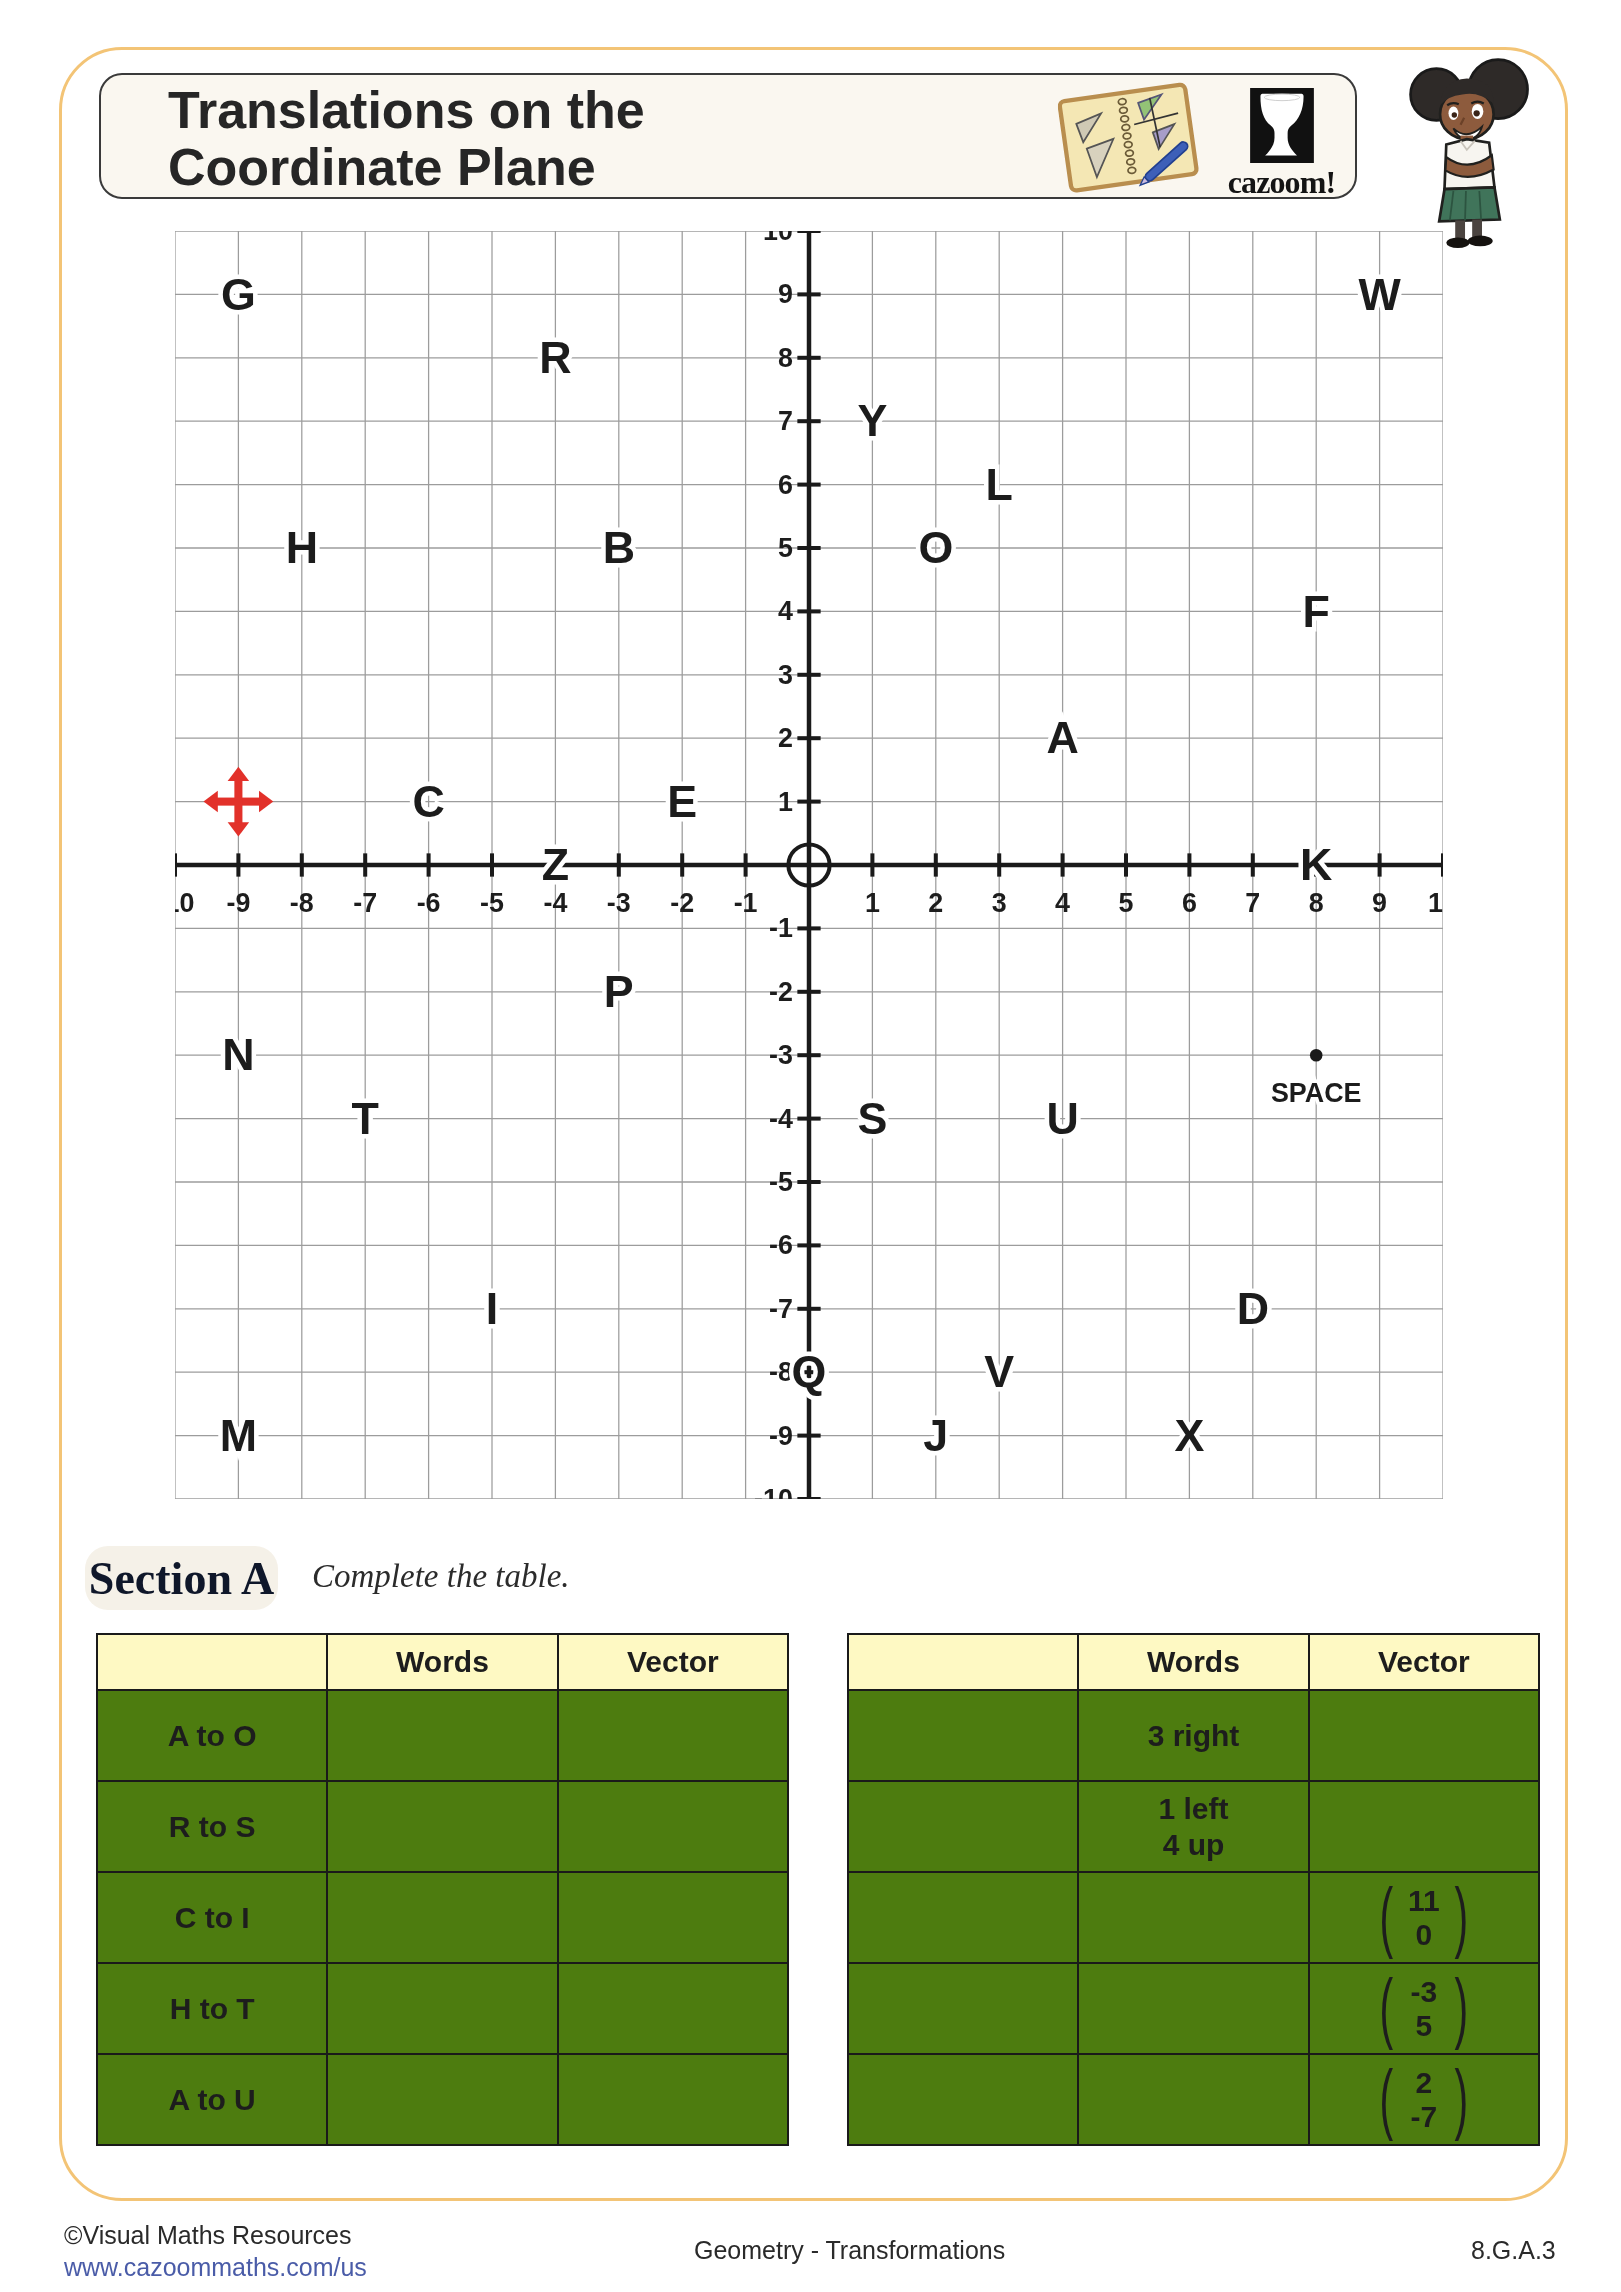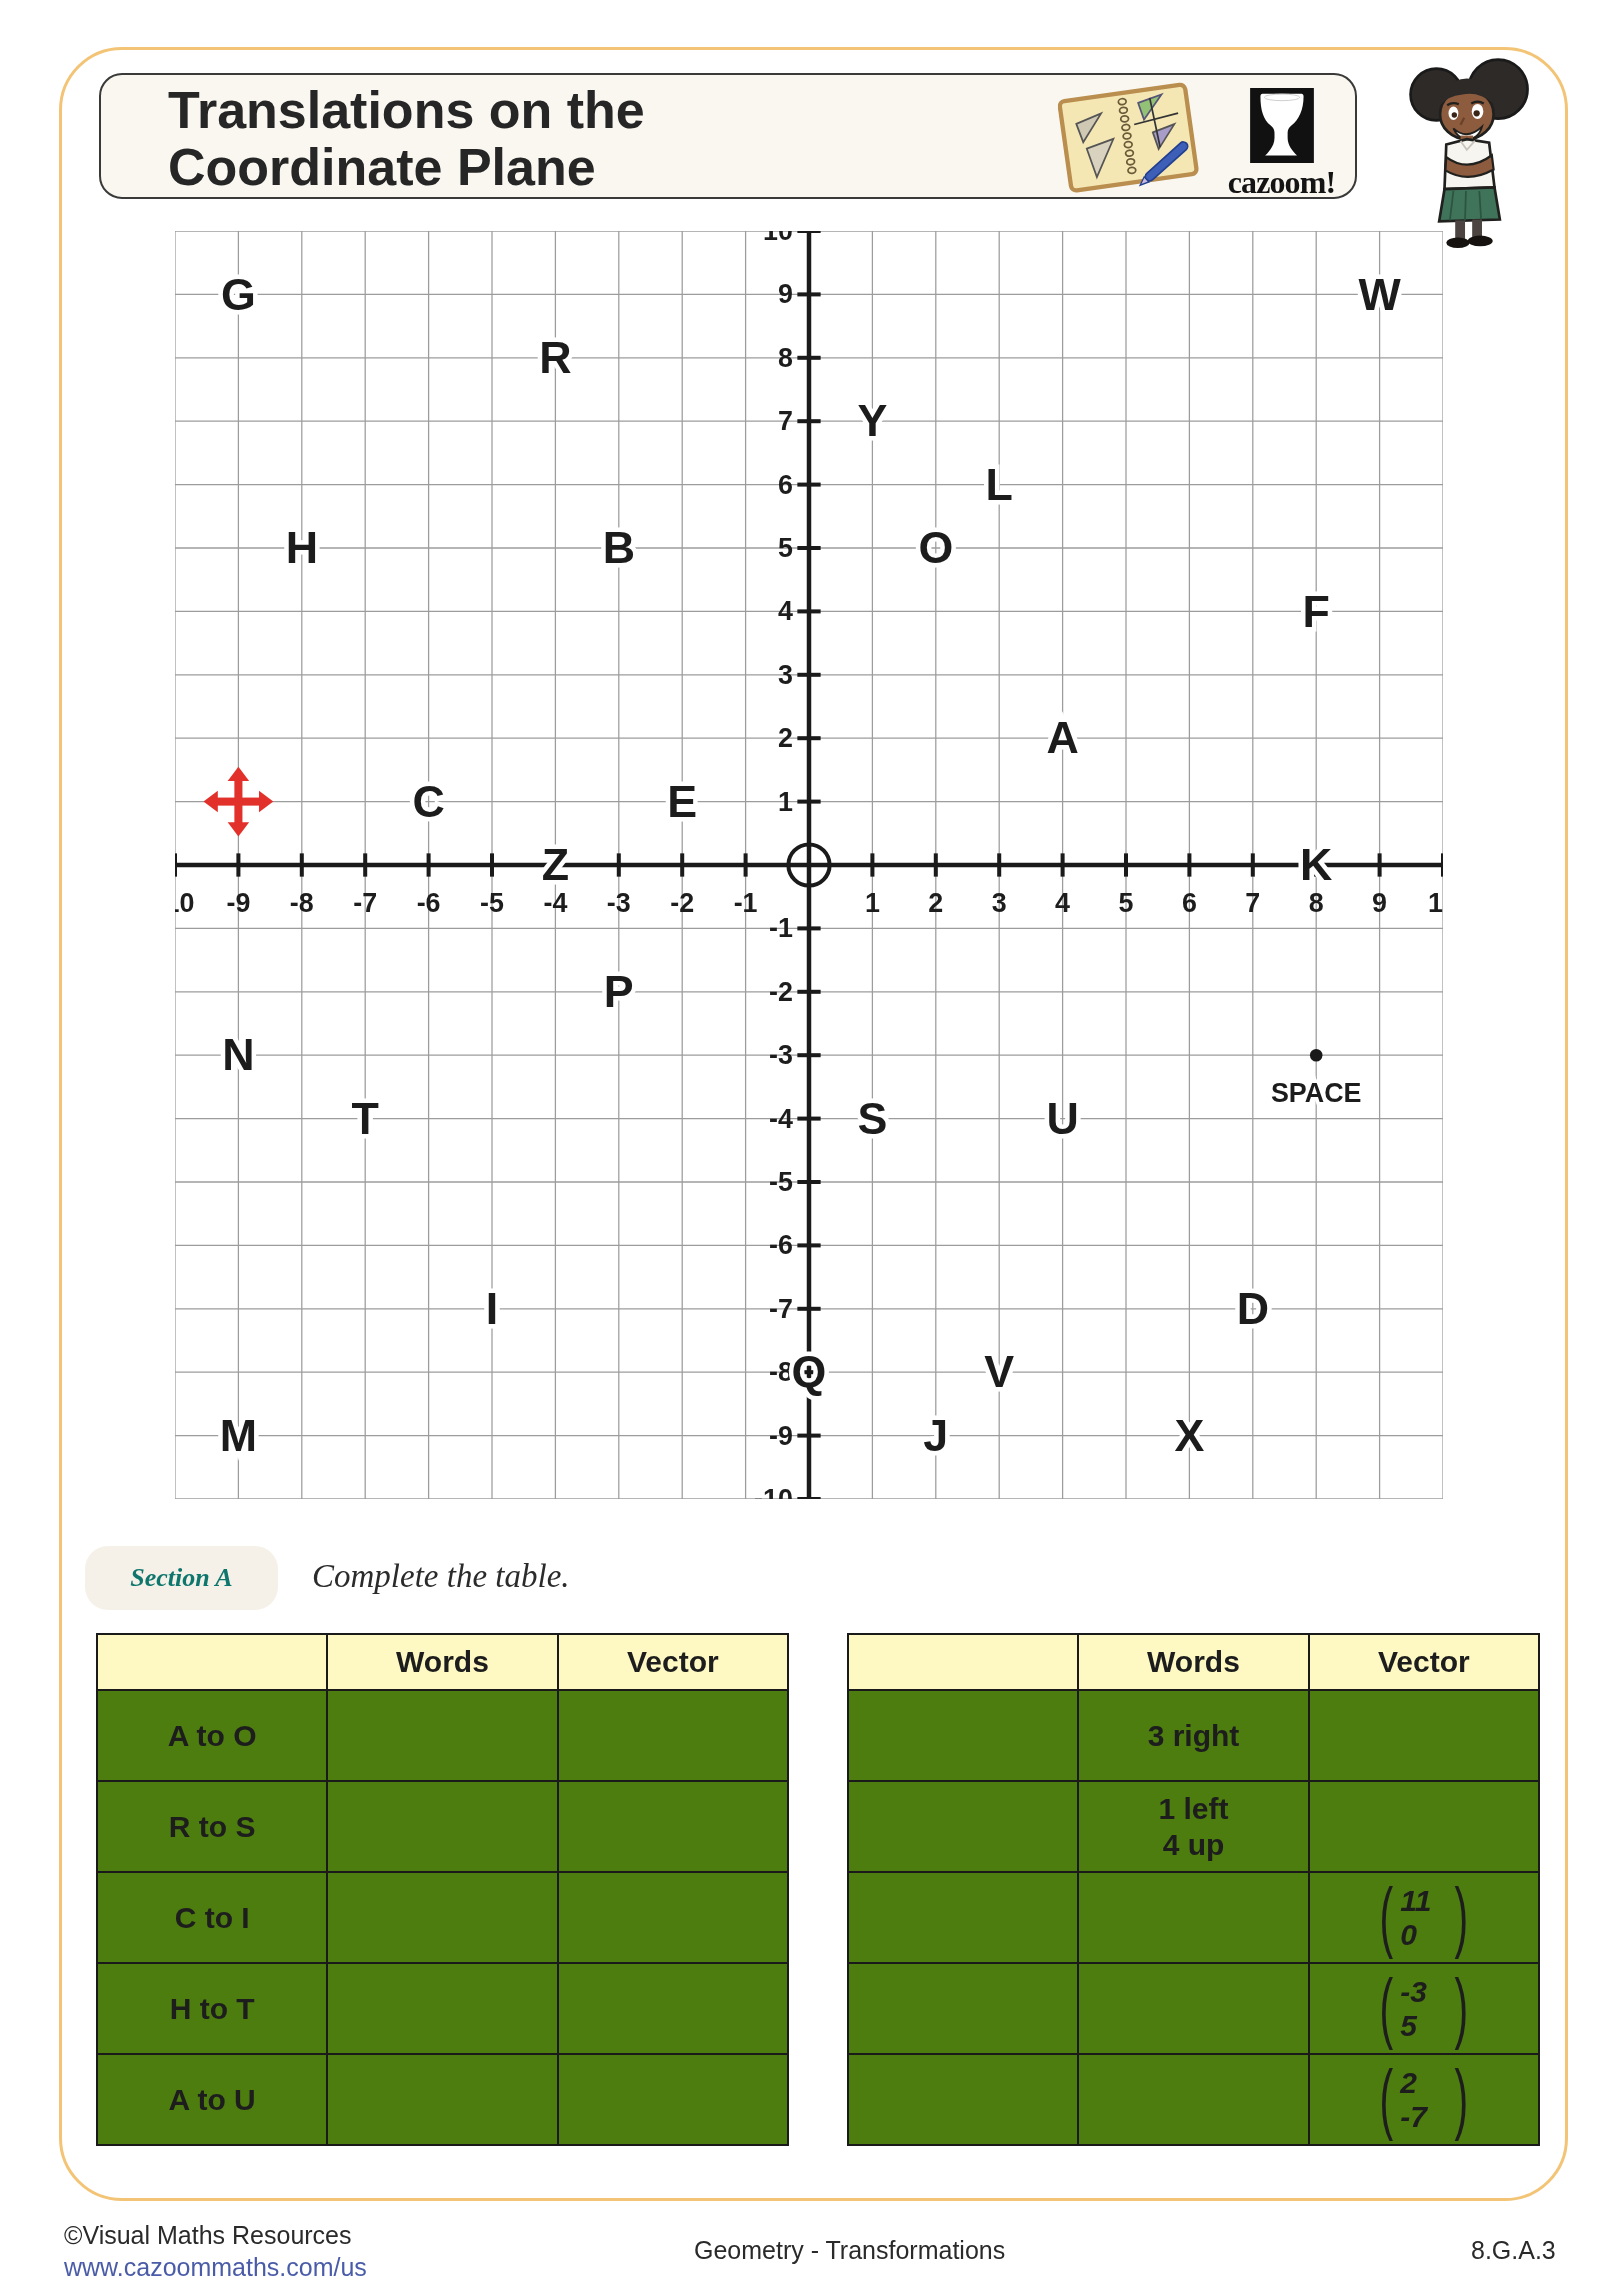--- a/index.html
+++ b/index.html
@@ -23,8 +23,8 @@
   
   #section-pill{position:absolute;left:85px;top:1546px;width:193px;height:64px;
         background:#F5F1E8;border-radius:23px;display:flex;align-items:center;justify-content:center;}
-  #section-label{font-family:"Liberation Serif",serif;font-style:italic;font-weight:bold;
-        font-size:26px;color:#0f766e;}
+  #section-label{font-family:"Liberation Serif",serif;font-weight:bold;
+        font-size:46px;color:#0f172a;}
   #instruction{position:absolute;left:312px;top:1558px;font-family:"Liberation Serif",serif;
         font-style:italic;font-size:33px;color:#2b2b2b;}
   

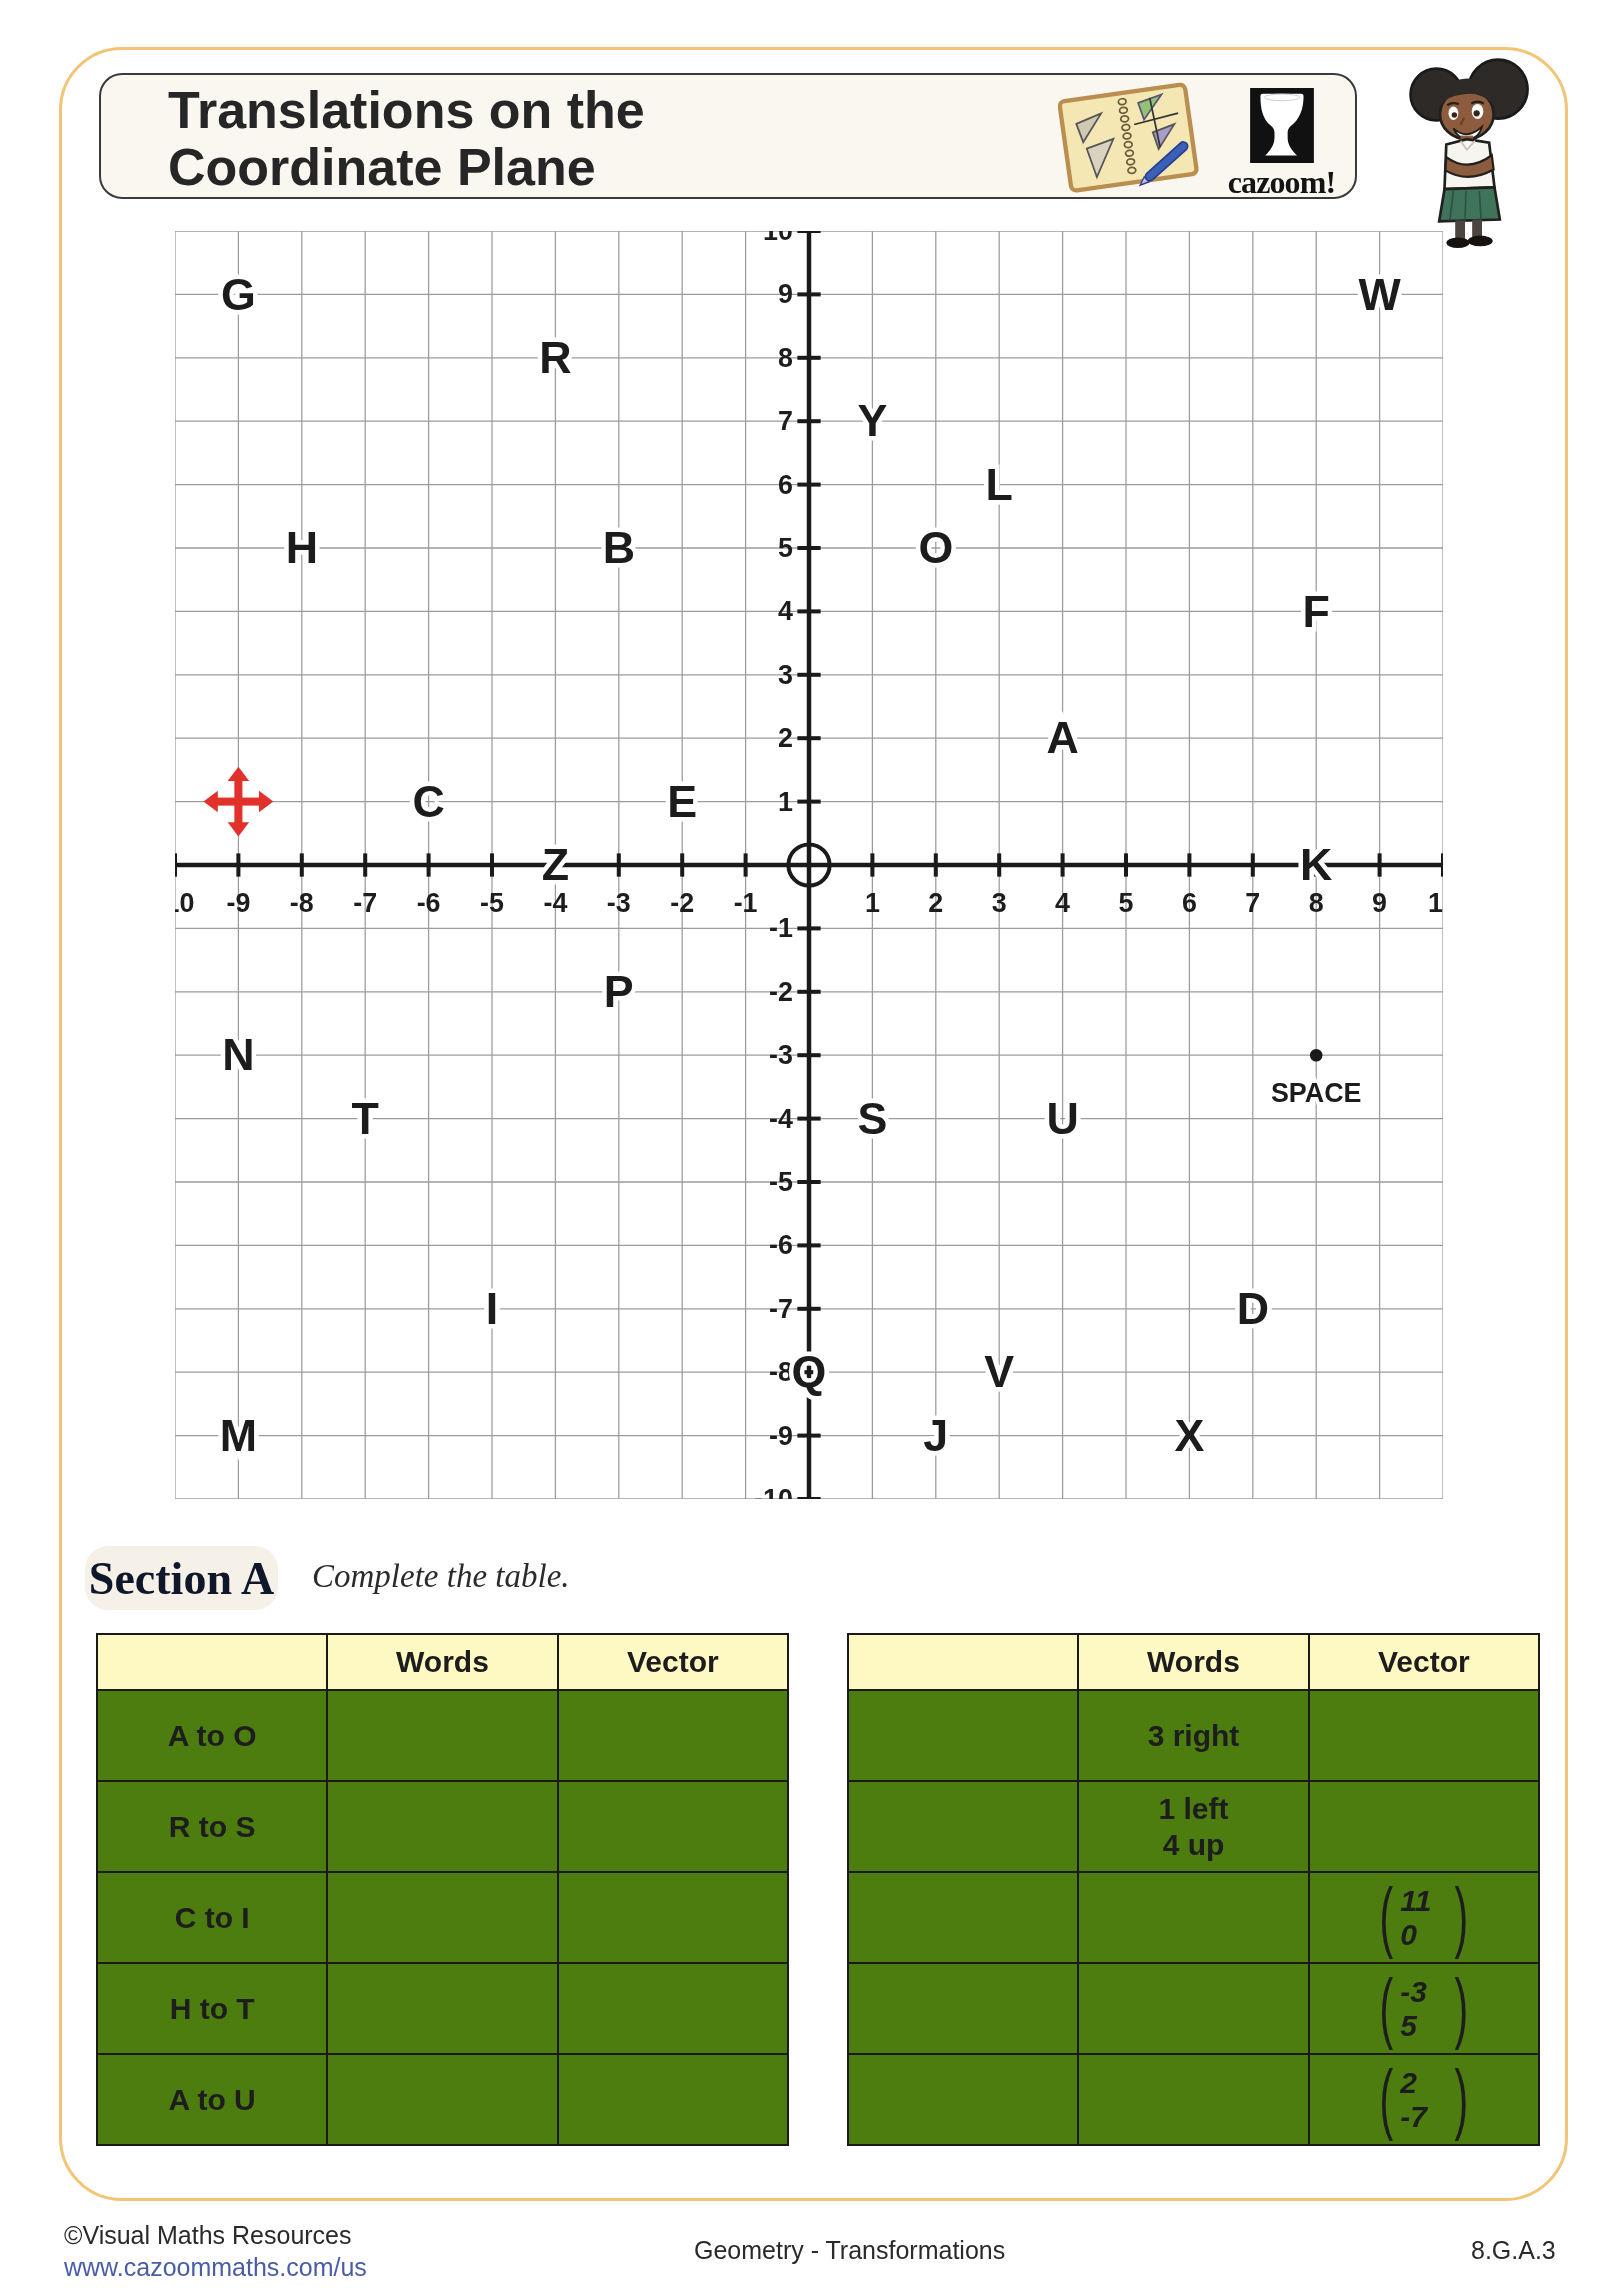--- a/index.html
+++ b/index.html
@@ -41,7 +41,7 @@
   .vparen{font-size:41px;font-weight:normal;display:inline-block;transform:scaleY(1.9);
         line-height:1;color:#1d1d1d;}
   .vnums{display:inline-block;margin:0 7.2px;min-width:47px;}
-  .vnums div{font-size:30px;font-weight:bold;line-height:1.12;text-align:left;font-style:italic;}
+  .vnums div{font-size:30px;font-weight:bold;line-height:1.12;text-align:center;}
   .wline{line-height:1.2;}
   
   .footer-text{position:absolute;font-size:25px;color:#2a2a2a;}

